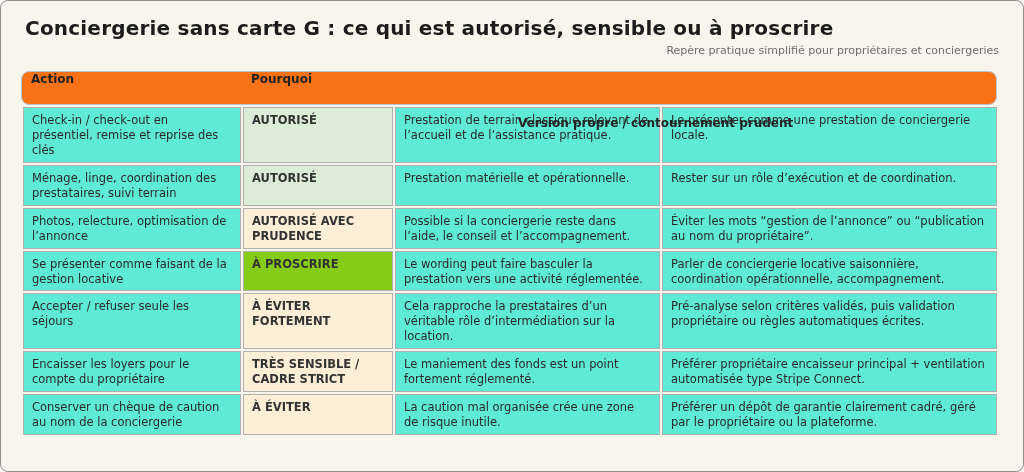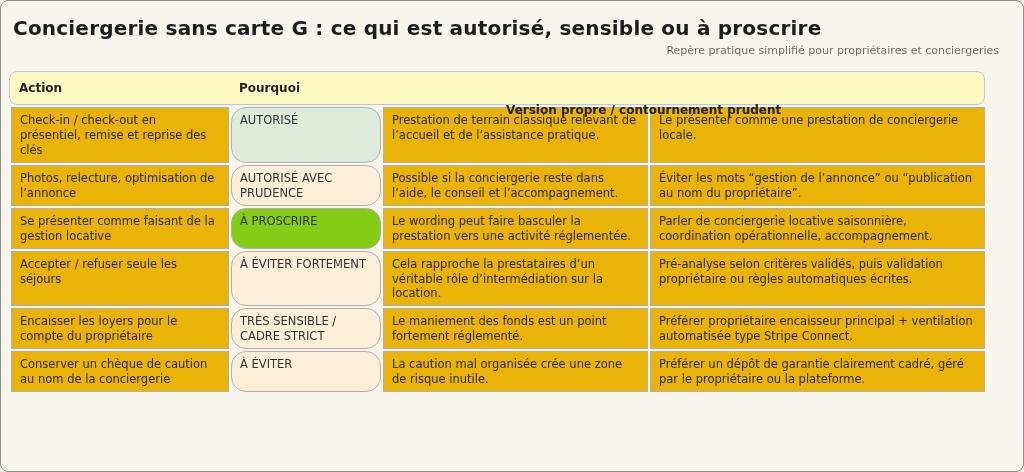--- a/index.html
+++ b/index.html
@@ -13,7 +13,7 @@
     background: #f8f5ec;
     border: 1px solid #8f8f8f;
     border-radius: 8px;
-    padding: 13px 24px 10px 8px;
+    padding: 13px 24px 10px 20px;
     overflow: hidden;
   }
   .page-title {

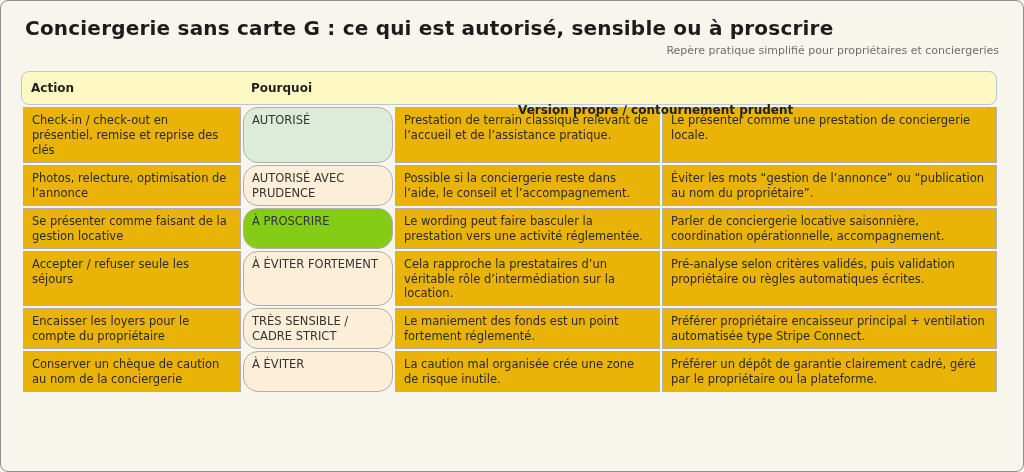--- a/index.html
+++ b/index.html
@@ -31,10 +31,9 @@
   }
   .thead {
     display: flex;
-    align-items: center;
     width: 976px;
     height: 34px;
-    background: #fef9c3;
+    background: #f97316;
     border: 1px solid #b9c6d6;
     border-radius: 8px;
   }

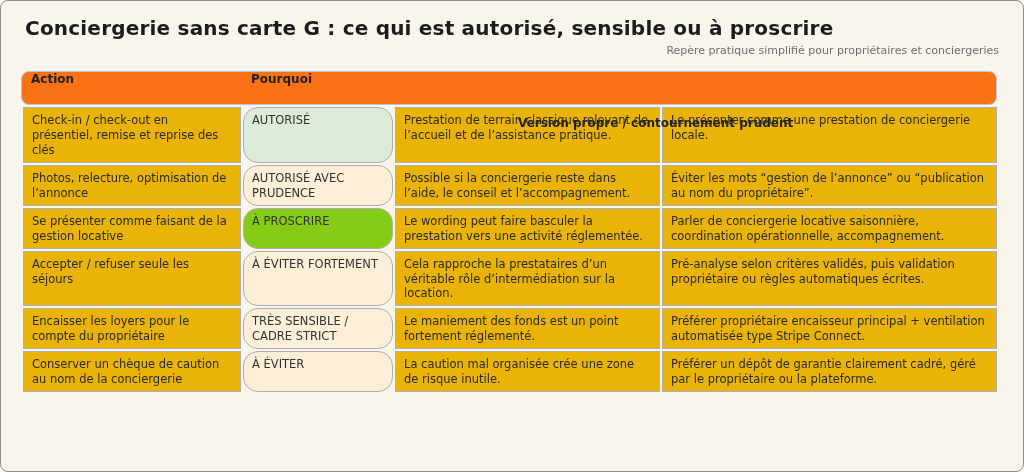--- a/index.html
+++ b/index.html
@@ -60,7 +60,7 @@
   col.c-version  { width: 335px; }
   td {
     border: 1px solid #b0aeae;
-    background: #eab308;
+    background: #5eead4;
     vertical-align: top;
     padding: 5px 8px 4px 8px;
     font-size: 11.5px;

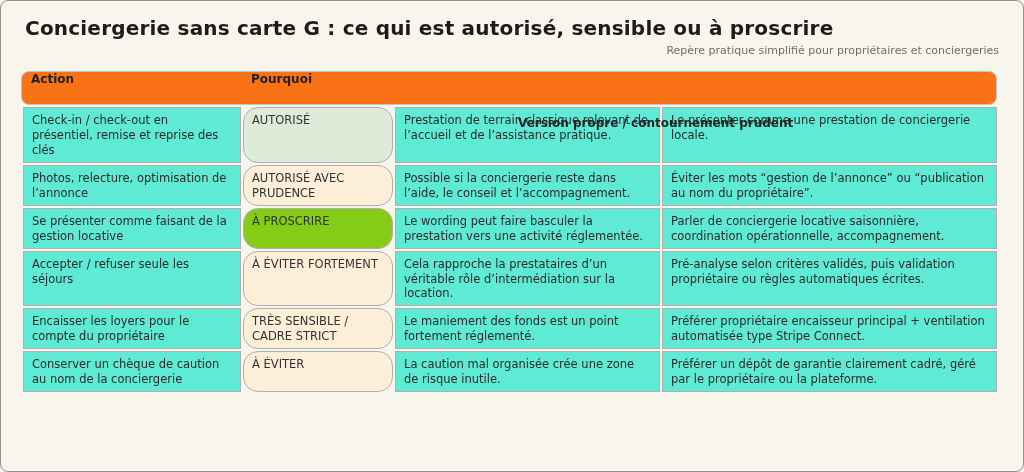--- a/index.html
+++ b/index.html
@@ -68,7 +68,7 @@
     color: #2b2b2b;
     height: 36px;
   }
-  td.statut { font-weight: normal; color: #333; border-radius: 15px; }
+  td.statut { font-weight: bold; color: #333; }
   td[data-tone="green"]  { background: #ddecd8; }
   td[data-tone="orange"] { background: #fdeed8; }
   td[data-tone="pink"]   { background: #84cc16; }

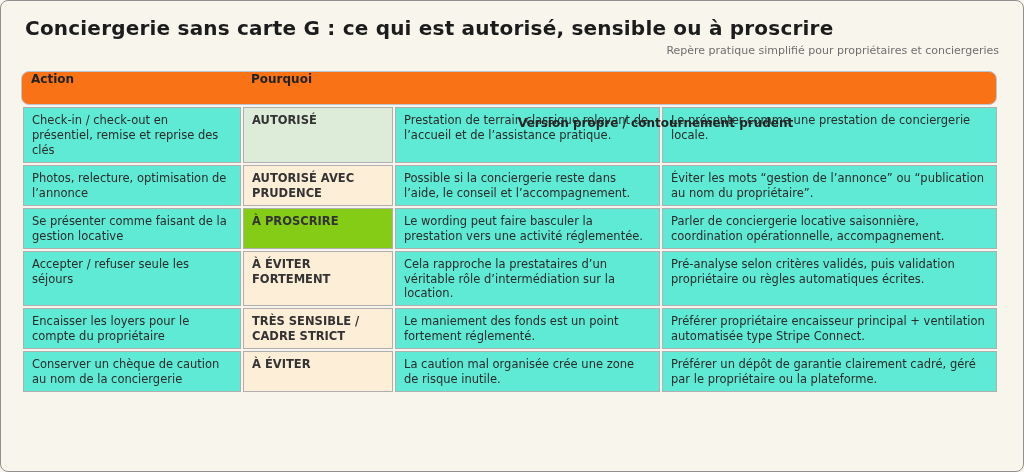--- a/index.html
+++ b/index.html
@@ -101,6 +101,12 @@
         <td class="version">Le présenter comme une prestation de conciergerie locale.</td>
       </tr>
       <tr>
+        <td class="action">Ménage, linge, coordination des prestataires, suivi terrain</td>
+        <td class="statut" data-tone="green">AUTORISÉ</td>
+        <td class="pourquoi">Prestation matérielle et opérationnelle.</td>
+        <td class="version">Rester sur un rôle d’exécution et de coordination.</td>
+      </tr>
+      <tr>
         <td class="action">Photos, relecture, optimisation de l’annonce</td>
         <td class="statut" data-tone="orange">AUTORISÉ AVEC PRUDENCE</td>
         <td class="pourquoi">Possible si la conciergerie reste dans l’aide, le conseil et l’accompagnement.</td>

